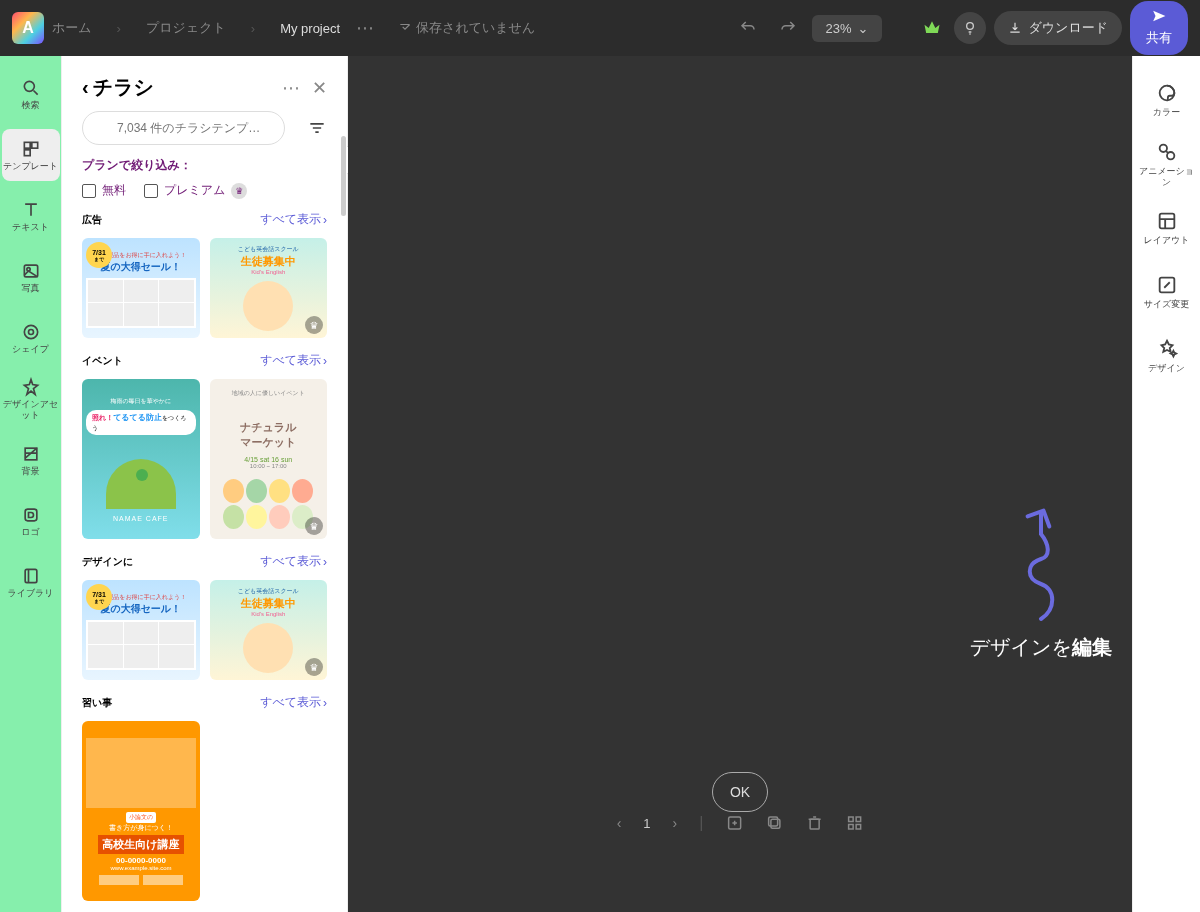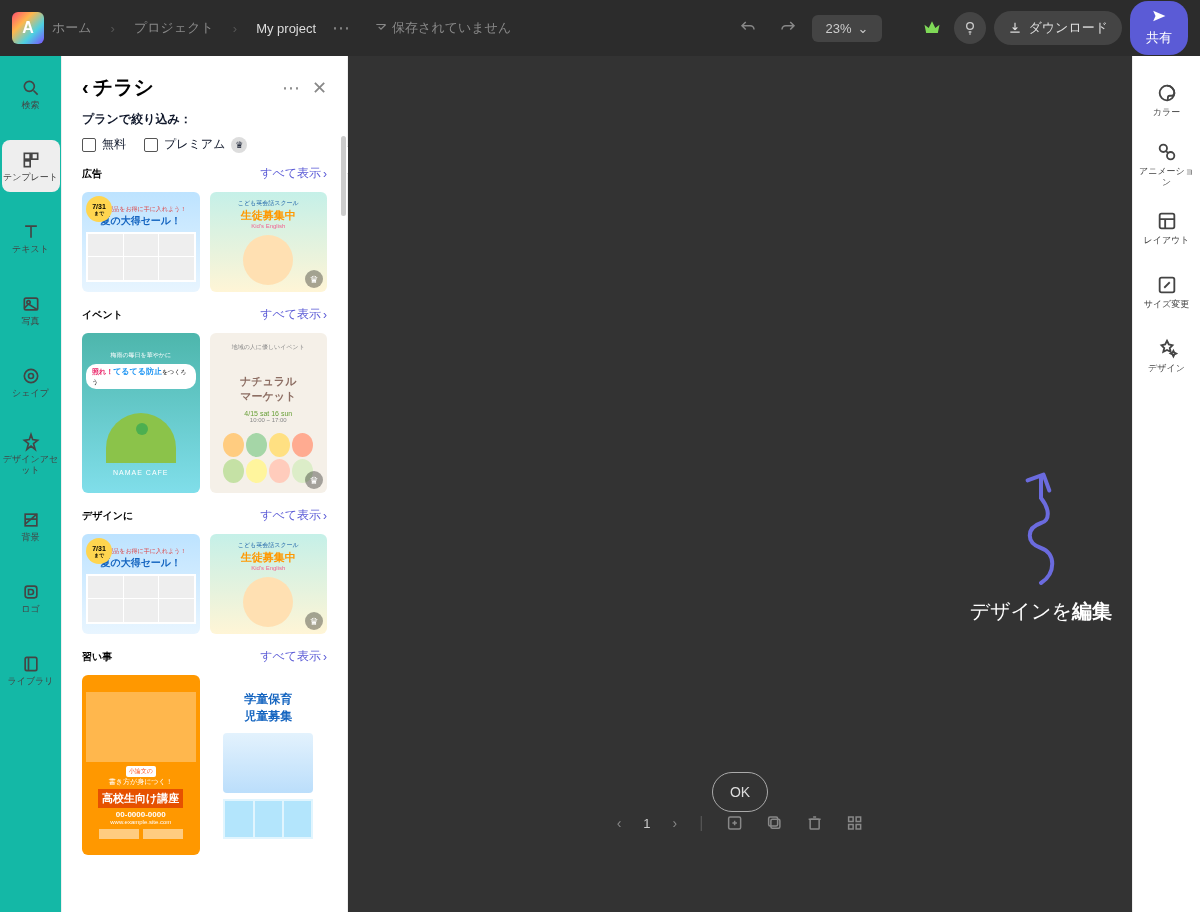--- a/index.html
+++ b/index.html
@@ -7,7 +7,7 @@
 
 .topbar { height: 56px; background: #2c2c2c; display: flex; align-items: center; padding: 0 12px; gap: 8px; }
 .logo { width: 32px; height: 32px; background: linear-gradient(135deg,#ff4d6d,#ffb74d,#4dd0e1,#7c4dff); border-radius: 6px; display:flex;align-items:center;justify-content:center;font-weight:bold;color:#fff;font-size:16px; }
-.breadcrumb { display: flex; align-items: center; gap: 19px; color: #888; font-size: 13px; }
+.breadcrumb { display: flex; align-items: center; gap: 25px; color: #888; font-size: 13px; }
 .breadcrumb .sep { color: #555; }
 .breadcrumb .active { color: #ddd; }
 .top-spacer { flex: 1; }

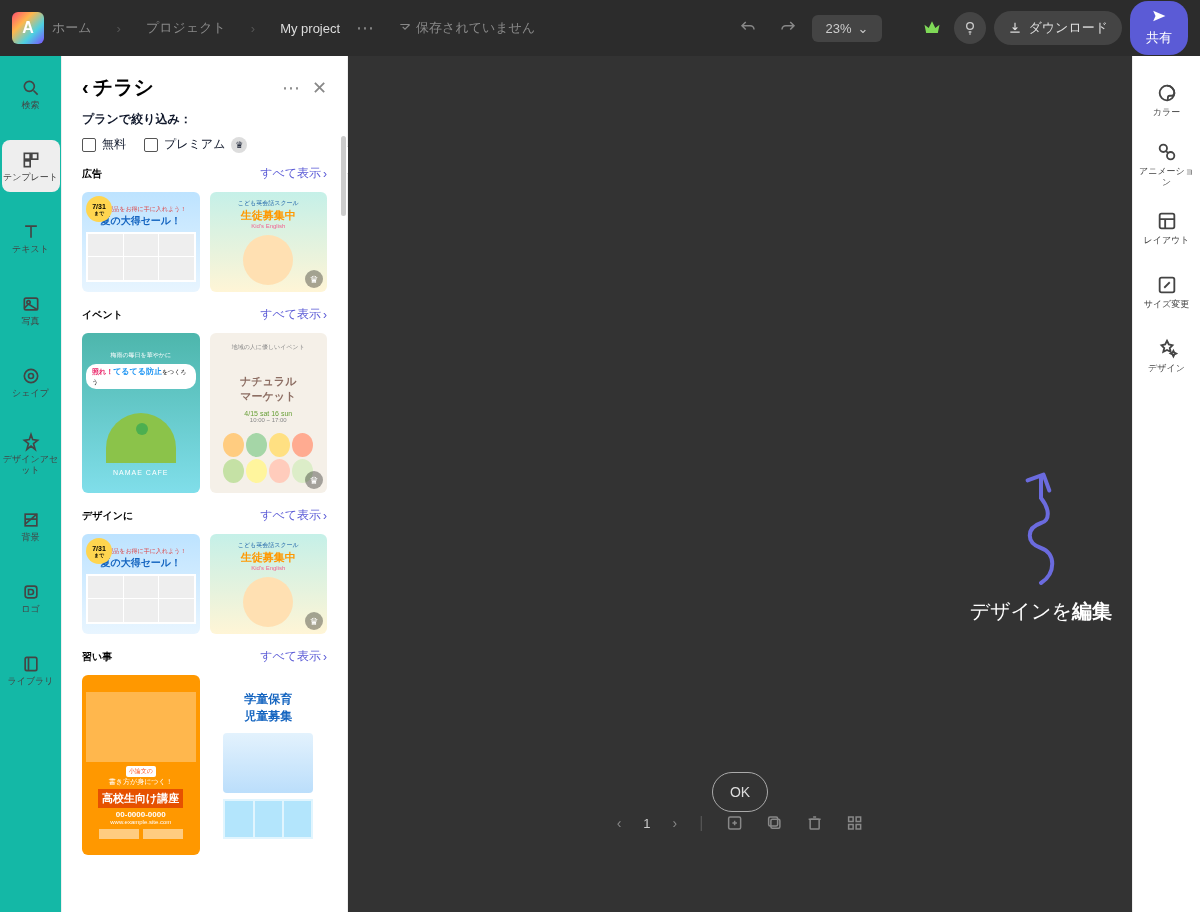--- a/index.html
+++ b/index.html
@@ -20,7 +20,7 @@
 .save-status { color: #888; font-size: 13px; margin-left: 8px; display:flex;align-items:center;gap:4px; }
 
 .main { display: flex; height: 856px; }
-.leftbar { width: 62px; background: #14b8a6; border-right: 1px solid #eee; display: flex; flex-direction: column; align-items: center; padding-top: 12px; gap: 20px; }
+.leftbar { width: 62px; background: #86efac; border-right: 1px solid #eee; display: flex; flex-direction: column; align-items: center; padding-top: 12px; gap: 9px; }
 .leftbar-item { width: 58px; height: 52px; display: flex; flex-direction: column; align-items: center; justify-content: center; gap: 2px; font-size: 9px; color: #444; cursor: pointer; border-radius: 8px; text-align:center; line-height:1.2; }
 .leftbar-item.active { background: #eee; }
 .leftbar-item svg { width: 20px; height: 20px; }

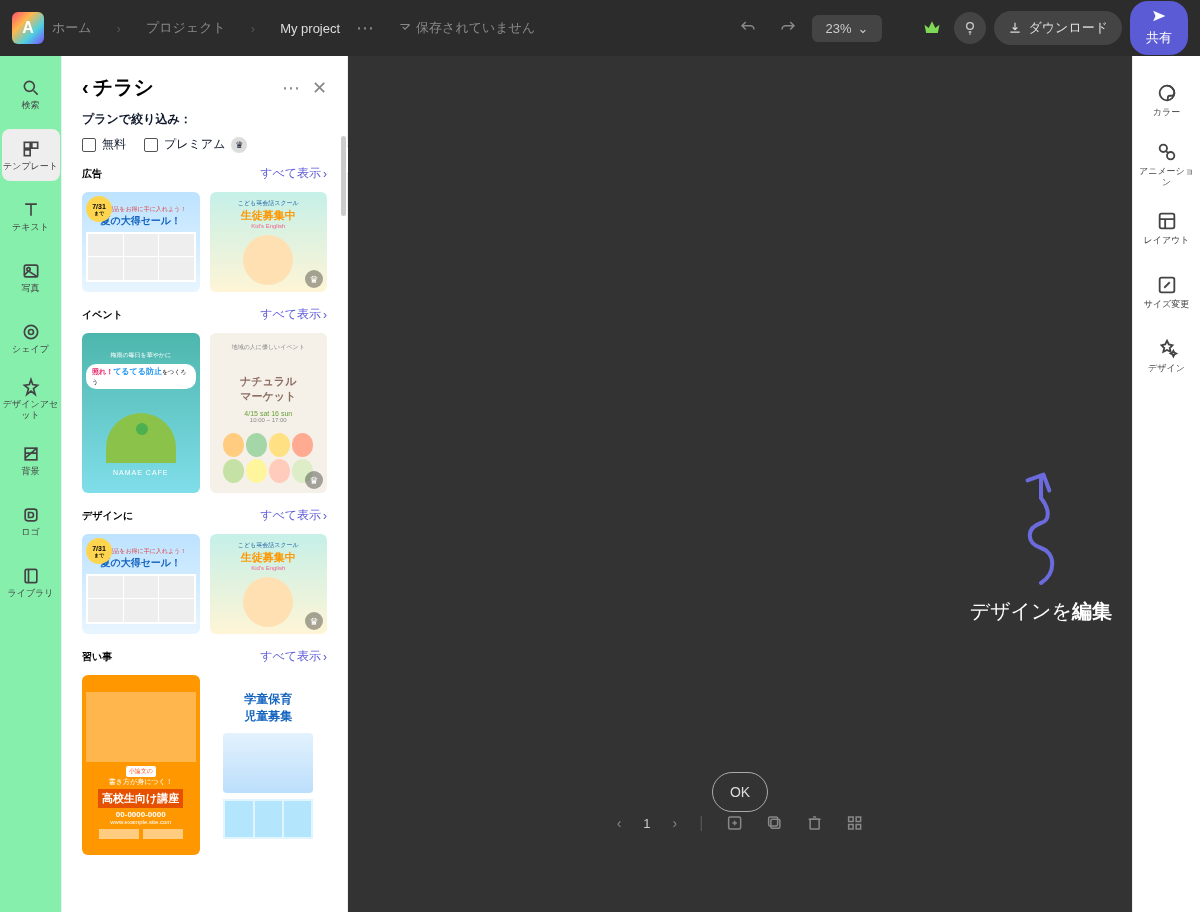--- a/index.html
+++ b/index.html
@@ -213,6 +213,18 @@
       </div>
       <span class="dots">⋯</span>
       <span class="close">✕</span>
+    </div>
+    <div class="search-row">
+      <div class="search-wrap">
+        <svg viewBox="0 0 24 24" fill="none" stroke="currentColor" stroke-width="2">
+            <circle cx="10" cy="10" r="6"></circle>
+            <path d="M20 20l-5-5"></path>
+          </svg>
+        <input class="search-input" placeholder="7,034 件のチラシテンプ…" style="">
+      </div>
+      <svg class="filter-icon" viewBox="0 0 24 24" fill="none" stroke="currentColor" stroke-width="2">
+          <path d="M4 7h16M7 12h10M10 17h4"></path>
+        </svg>
     </div>
     <div class="filter-row">
       <div class="filter-title">プランで絞り込み：</div>

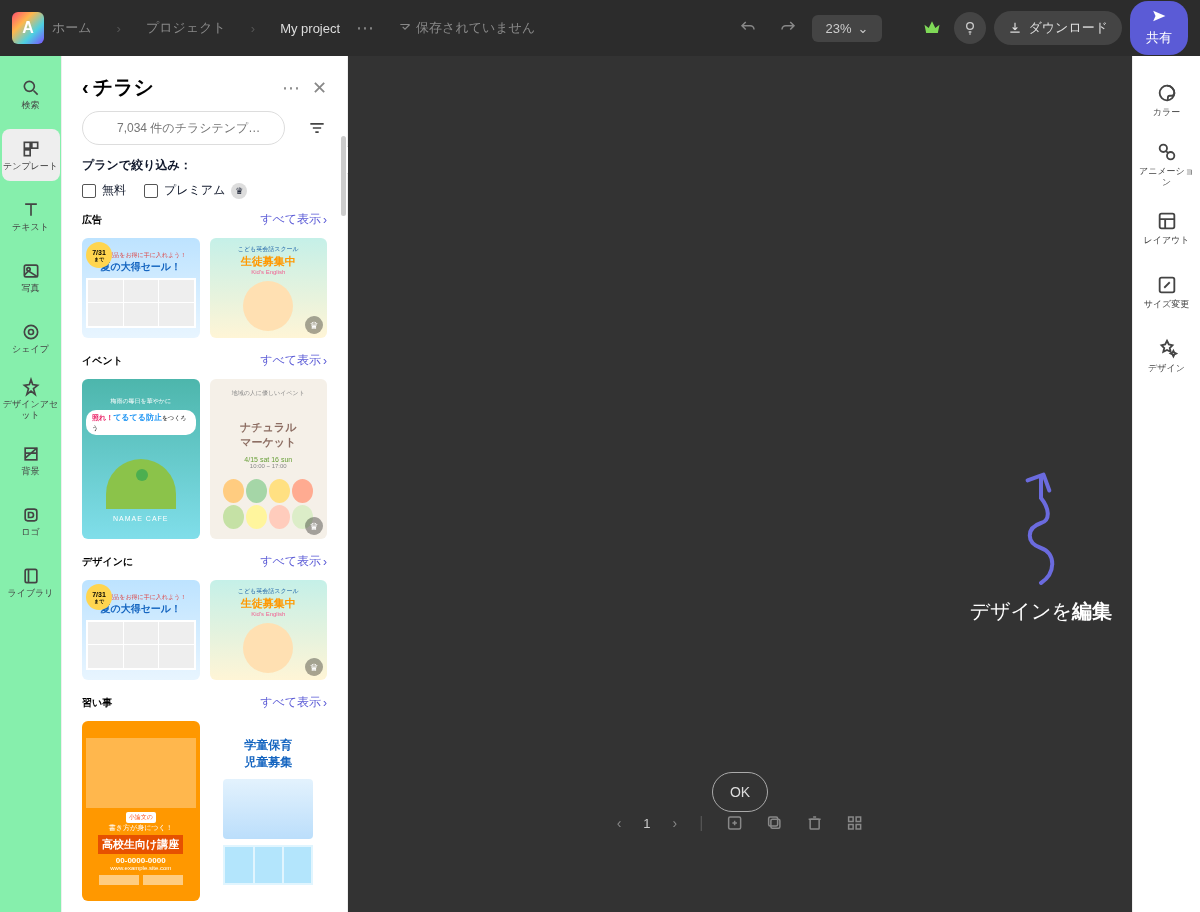--- a/index.html
+++ b/index.html
@@ -37,7 +37,7 @@
 .search-wrap svg { position: absolute; left: 10px; top: 9px; width: 16px; height: 16px; color: #999; }
 .filter-icon { width: 20px; height: 20px; color: #444; cursor:pointer; }
 
-.filter-row { padding: 0 20px 12px 20px; font-size: 12px; color: #0f172a; }
+.filter-row { padding: 0 20px 12px 20px; font-size: 12px; color: #701a75; }
 .filter-title { font-weight: 600; margin-bottom: 8px; font-size: 12px; }
 .filter-opts { display: flex; gap: 18px; align-items: center; font-size: 12px; }
 .filter-opts label { display: flex; align-items: center; gap: 6px; cursor: pointer; }

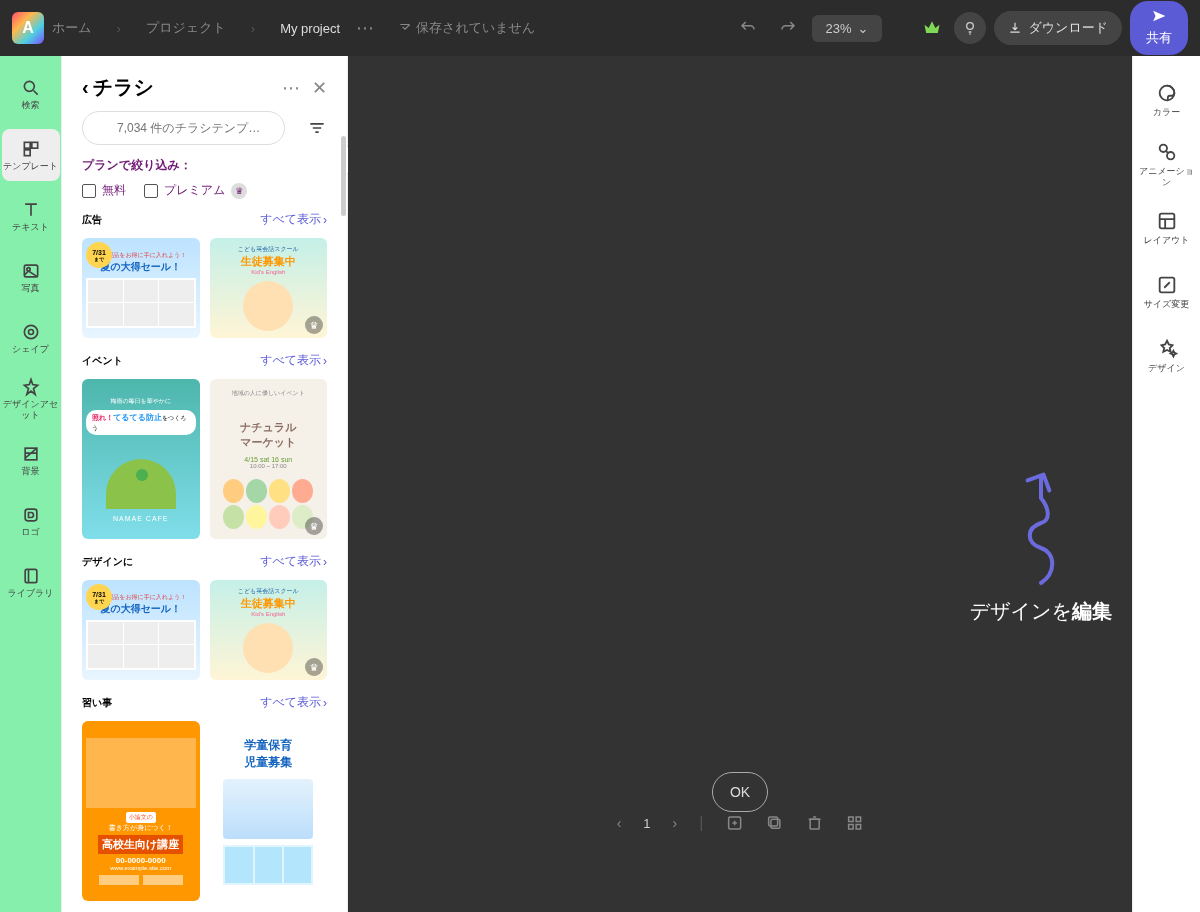--- a/index.html
+++ b/index.html
@@ -57,7 +57,7 @@
 
 .canvas-area { flex: 1; background: #333; position: relative; }
 .callout-left { position: absolute; left: 20px; top: 430px; display:flex;flex-direction:column;align-items:center; }
-.callout-right { position: absolute; right: 20px; top: 412px; display:flex;flex-direction:column;align-items:center; }
+.callout-right { position: absolute; right: 20px; top: 448px; display:flex;flex-direction:column;align-items:center; }
 .callout-text { color: #fff; font-size: 20px; margin-top: 10px; }
 .callout-text b { font-weight: 700; }
 .curly-arrow { width: 60px; height: 120px; }

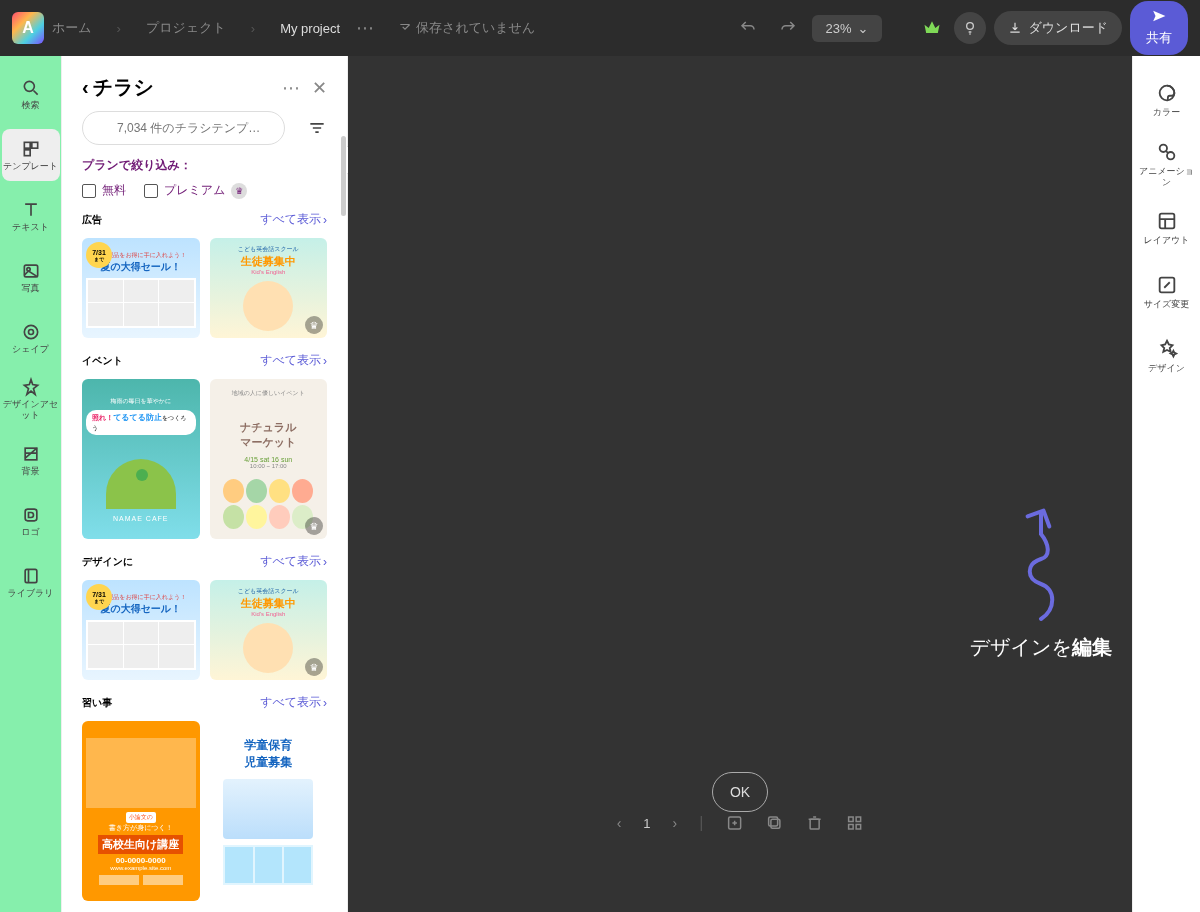--- a/index.html
+++ b/index.html
@@ -360,16 +360,6 @@
                 <div style="width:40px;height:10px;background:#ffcc80"></div>
               </div>
           </div>
-          <div class="thumb xtall" style="background:#fff">
-            <div style="font-size:12px;font-weight:bold;color:#1565c0">学童保育</div>
-            <div style="font-size:12px;font-weight:bold;color:#1565c0">児童募集</div>
-            <div style="width:90px;height:60px;background:linear-gradient(#e3f2fd,#bbdefb);margin-top:8px;border-radius:4px"></div>
-            <div style="width:90px;height:40px;background:#e1f5fe;margin-top:6px;display:flex;gap:2px;padding:2px">
-                <div style="flex:1;background:#b3e5fc"></div>
-                <div style="flex:1;background:#b3e5fc"></div>
-                <div style="flex:1;background:#b3e5fc"></div>
-              </div>
-          </div>
         </div>
       </div>
     </div>

